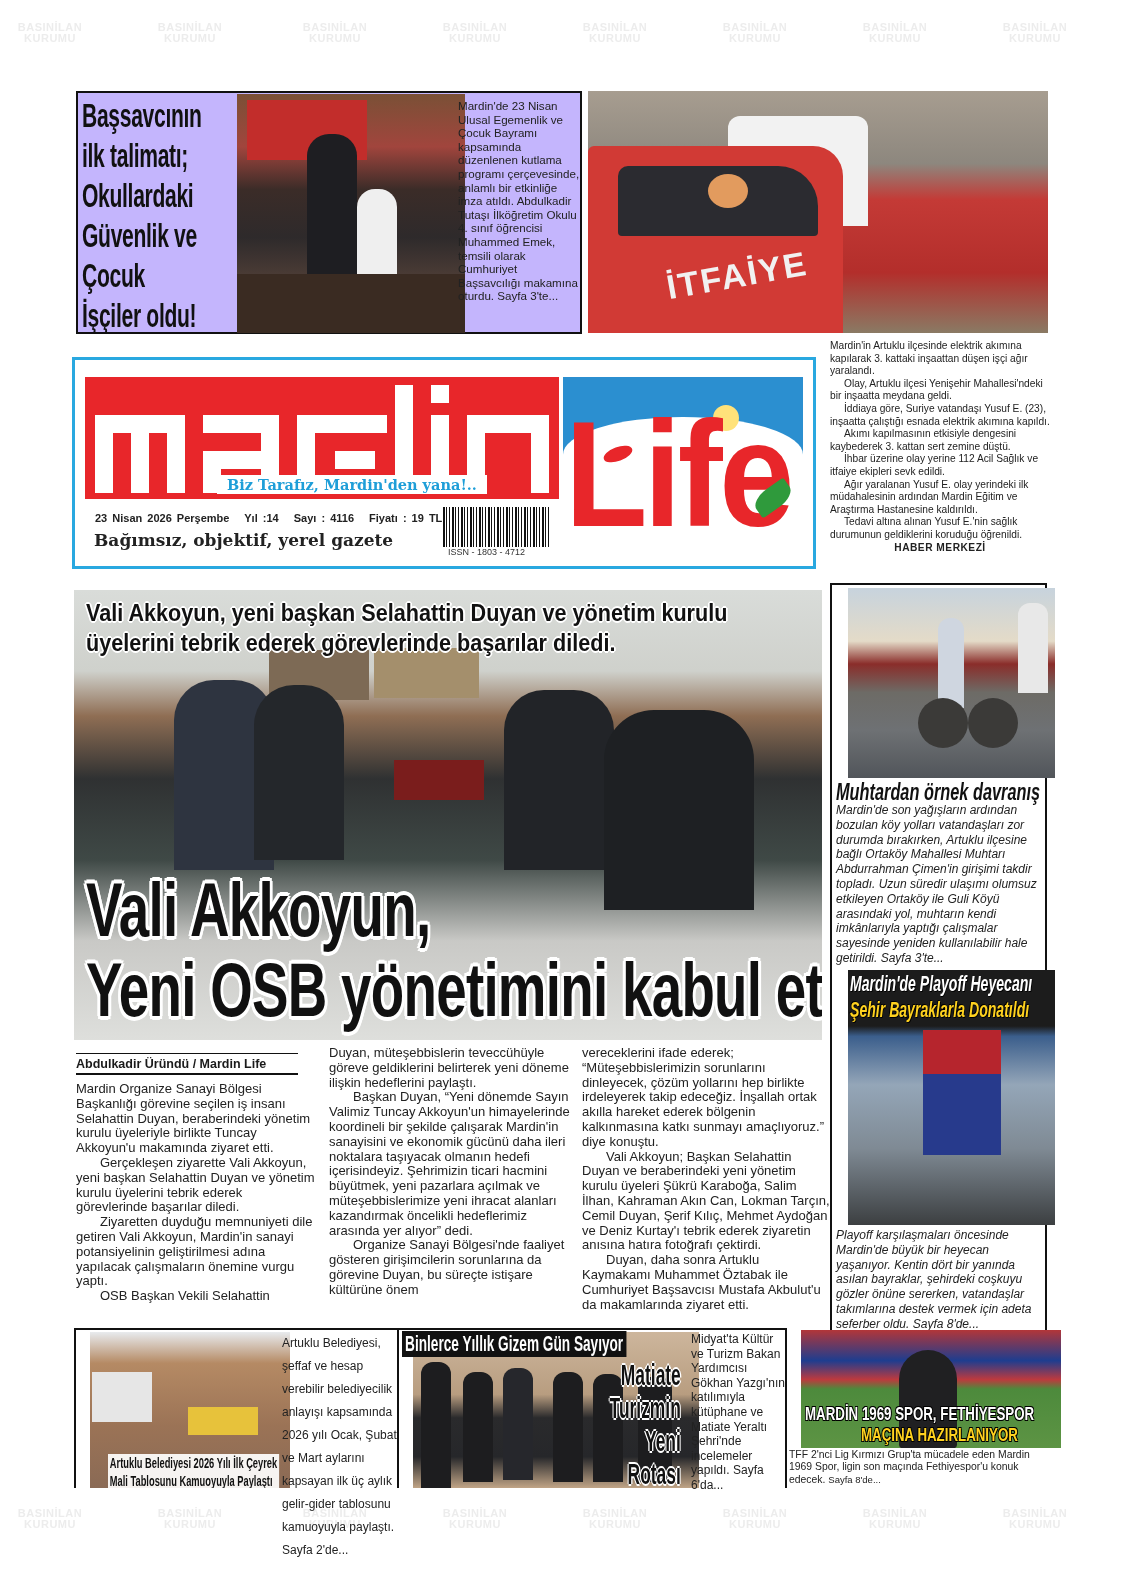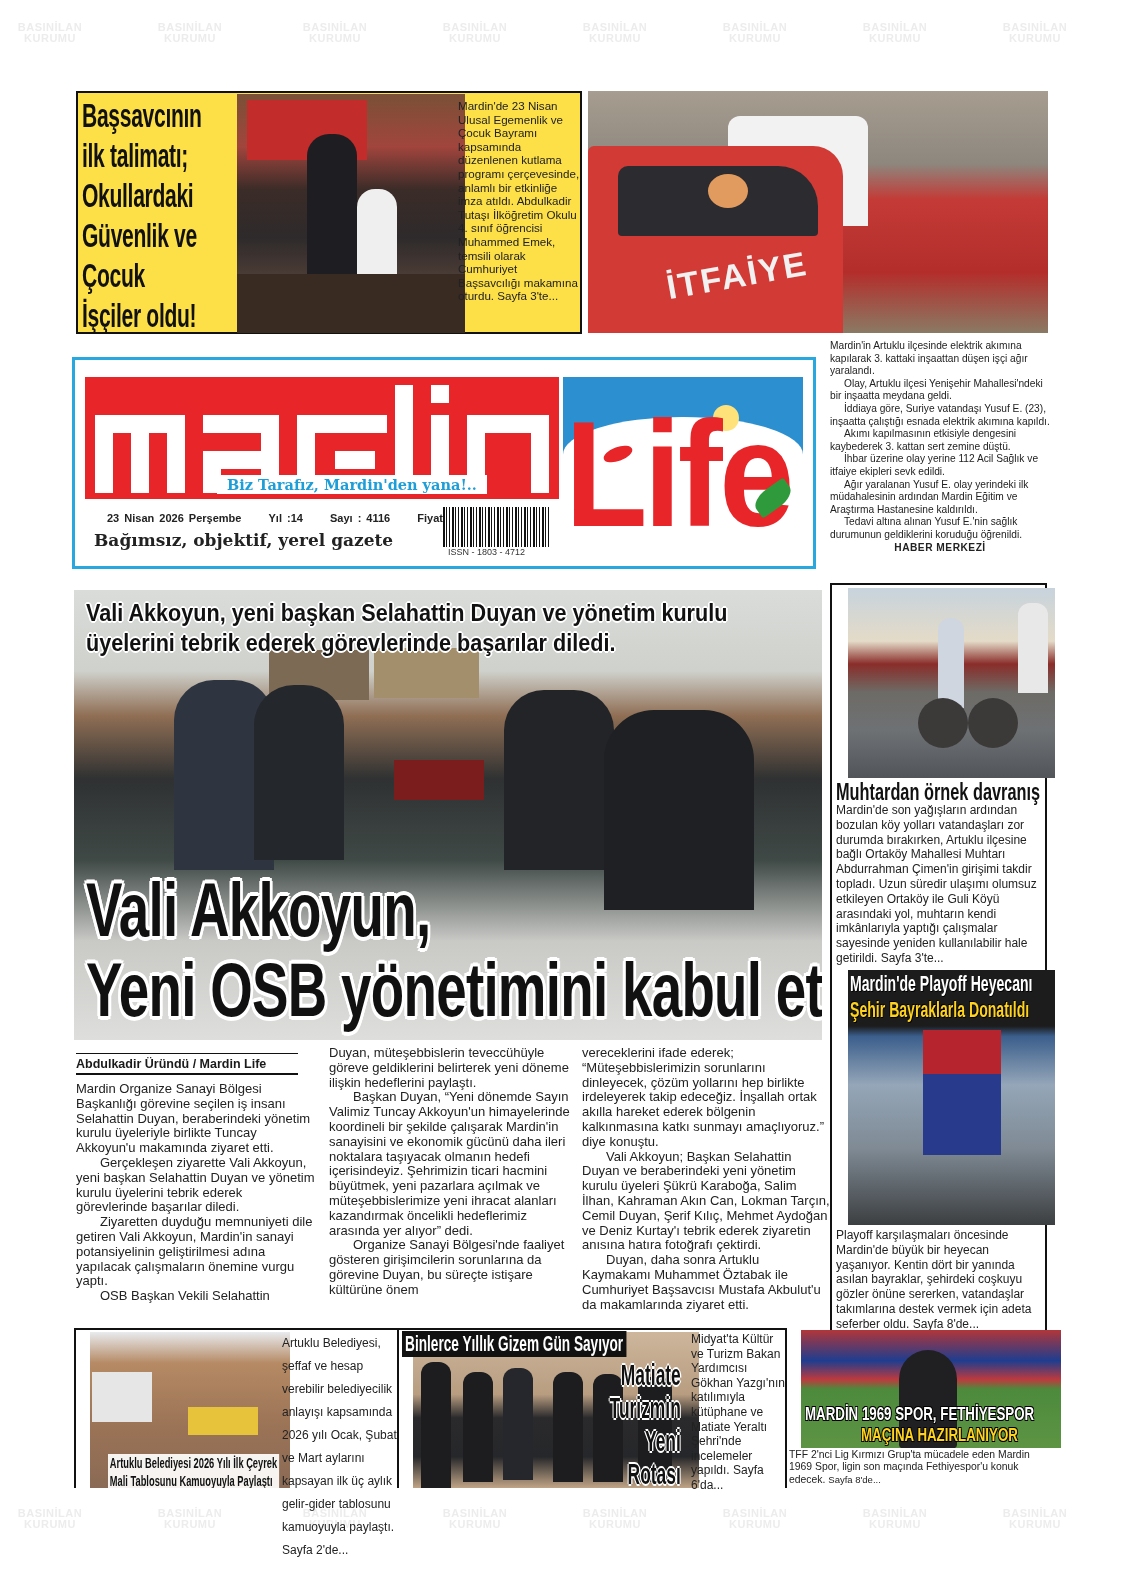--- a/index.html
+++ b/index.html
@@ -13,7 +13,7 @@
   .wm { position: absolute; color: rgba(200,200,200,0.35); font-weight: 700; font-size: 11px; text-align: center; line-height: 11px; letter-spacing: 0.5px; pointer-events: none; font-family: "Liberation Sans", sans-serif; }
 
   
-  #box1 { left: 76px; top: 91px; width: 506px; height: 243px; border: 2px solid #111; background: #fde047; }
+  #box1 { left: 76px; top: 91px; width: 506px; height: 243px; border: 2px solid #111; background: #c4b5fd; }
   #box1 .hl { position: absolute; left: 4px; top: 2px; width: 148px; }
   #box1 .hl div { font-family: "Liberation Sans", sans-serif; font-weight: 700; font-size: 34px; line-height: 40px; color: #111; transform: scaleX(0.62); transform-origin: left top; white-space: nowrap; letter-spacing: -0.5px; }
   #box1 .pic { left: 147px; top: 1px; width: 228px; height: 239px;

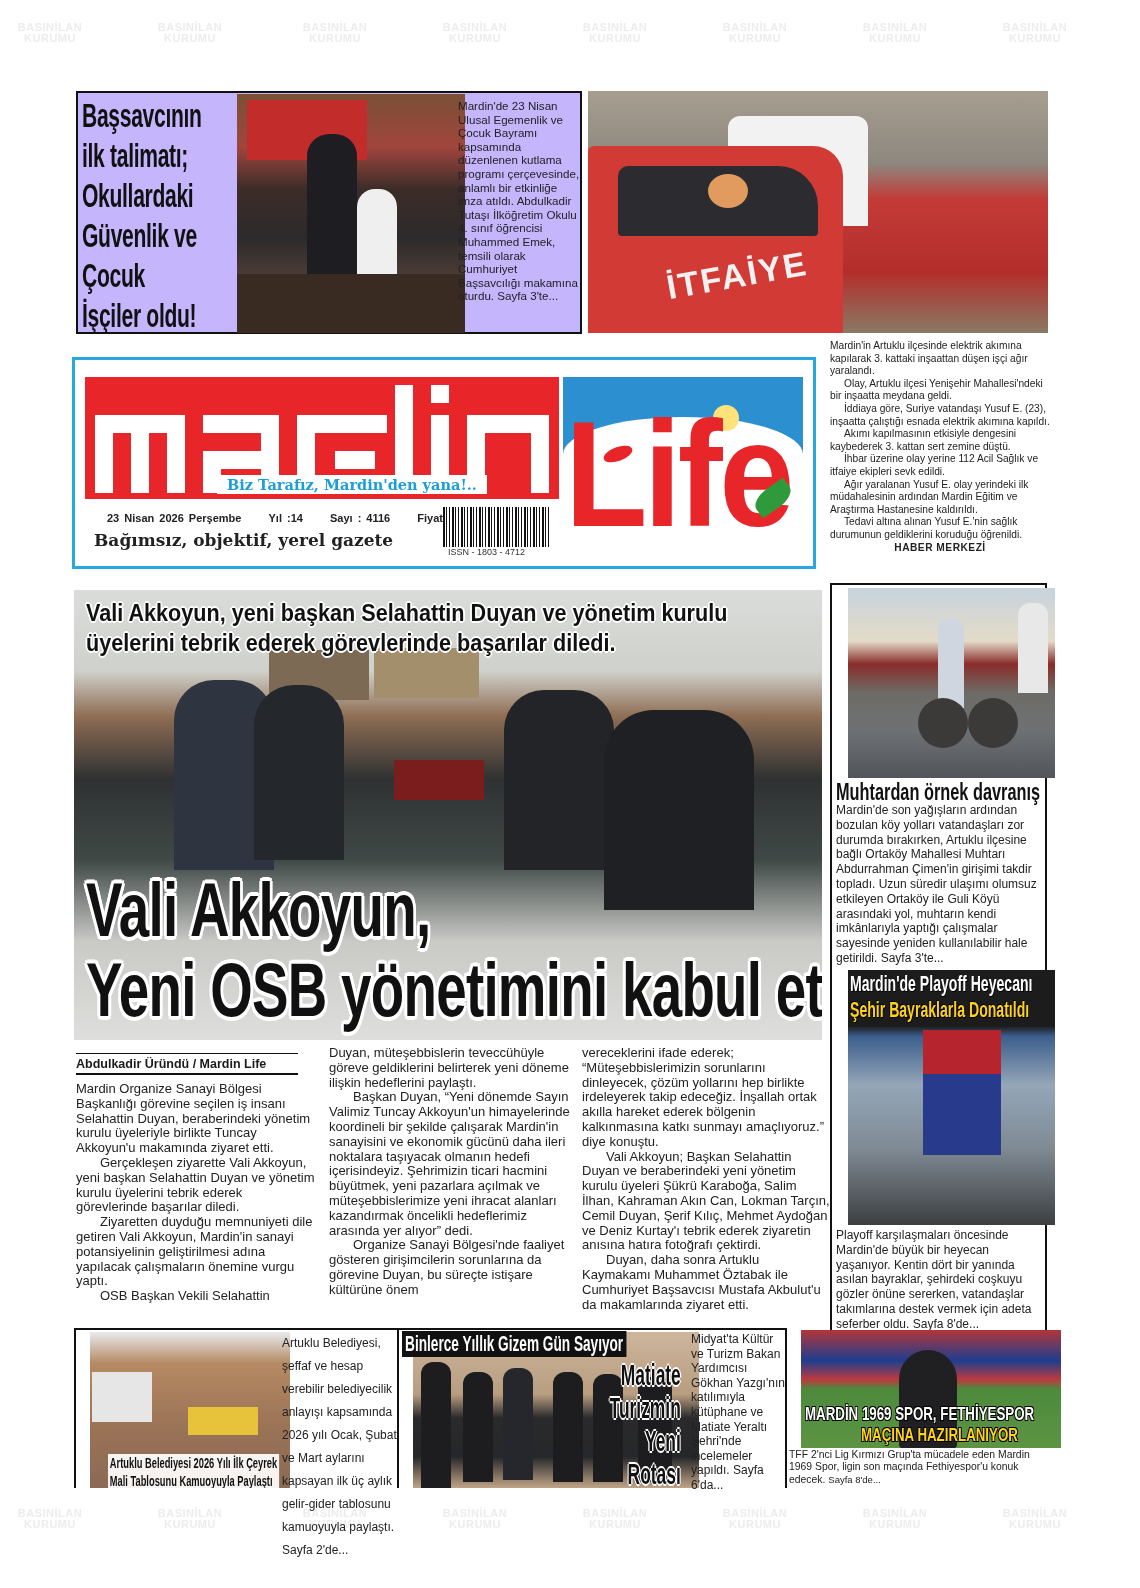--- a/index.html
+++ b/index.html
@@ -42,7 +42,7 @@
   #mast .red { position: absolute; left: 10px; top: 17px; width: 474px; height: 122px; background: #e8262a; }
   #mast .slogan { position: absolute; left: 132px; top: 98px; background: #fff; color: #1e9ed8; font-family: "DejaVu Serif", serif; font-weight: 700; font-size: 14.5px; padding: 1px 10px; white-space: nowrap; }
   #mast .info { position: absolute; left: 20px; top: 152px; font-size: 11px; font-weight: 700; color: #222; white-space: nowrap; word-spacing: 2px; }
-  #mast .info span { margin-right: 10px; margin-left: 12px; }
+  #mast .info span { margin-right: 10px; }
   #mast .tag { position: absolute; left: 19px; top: 170px; font-family: "DejaVu Serif", serif; font-weight: 700; font-size: 17px; color: #222; white-space: nowrap; }
   #mast .barcode { position: absolute; left: 368px; top: 147px; width: 108px; height: 40px;
     background: repeating-linear-gradient(90deg, #111 0 2px, #fff 2px 3px, #111 3px 4px, #fff 4px 6px, #111 6px 7px, #fff 7px 9px); }

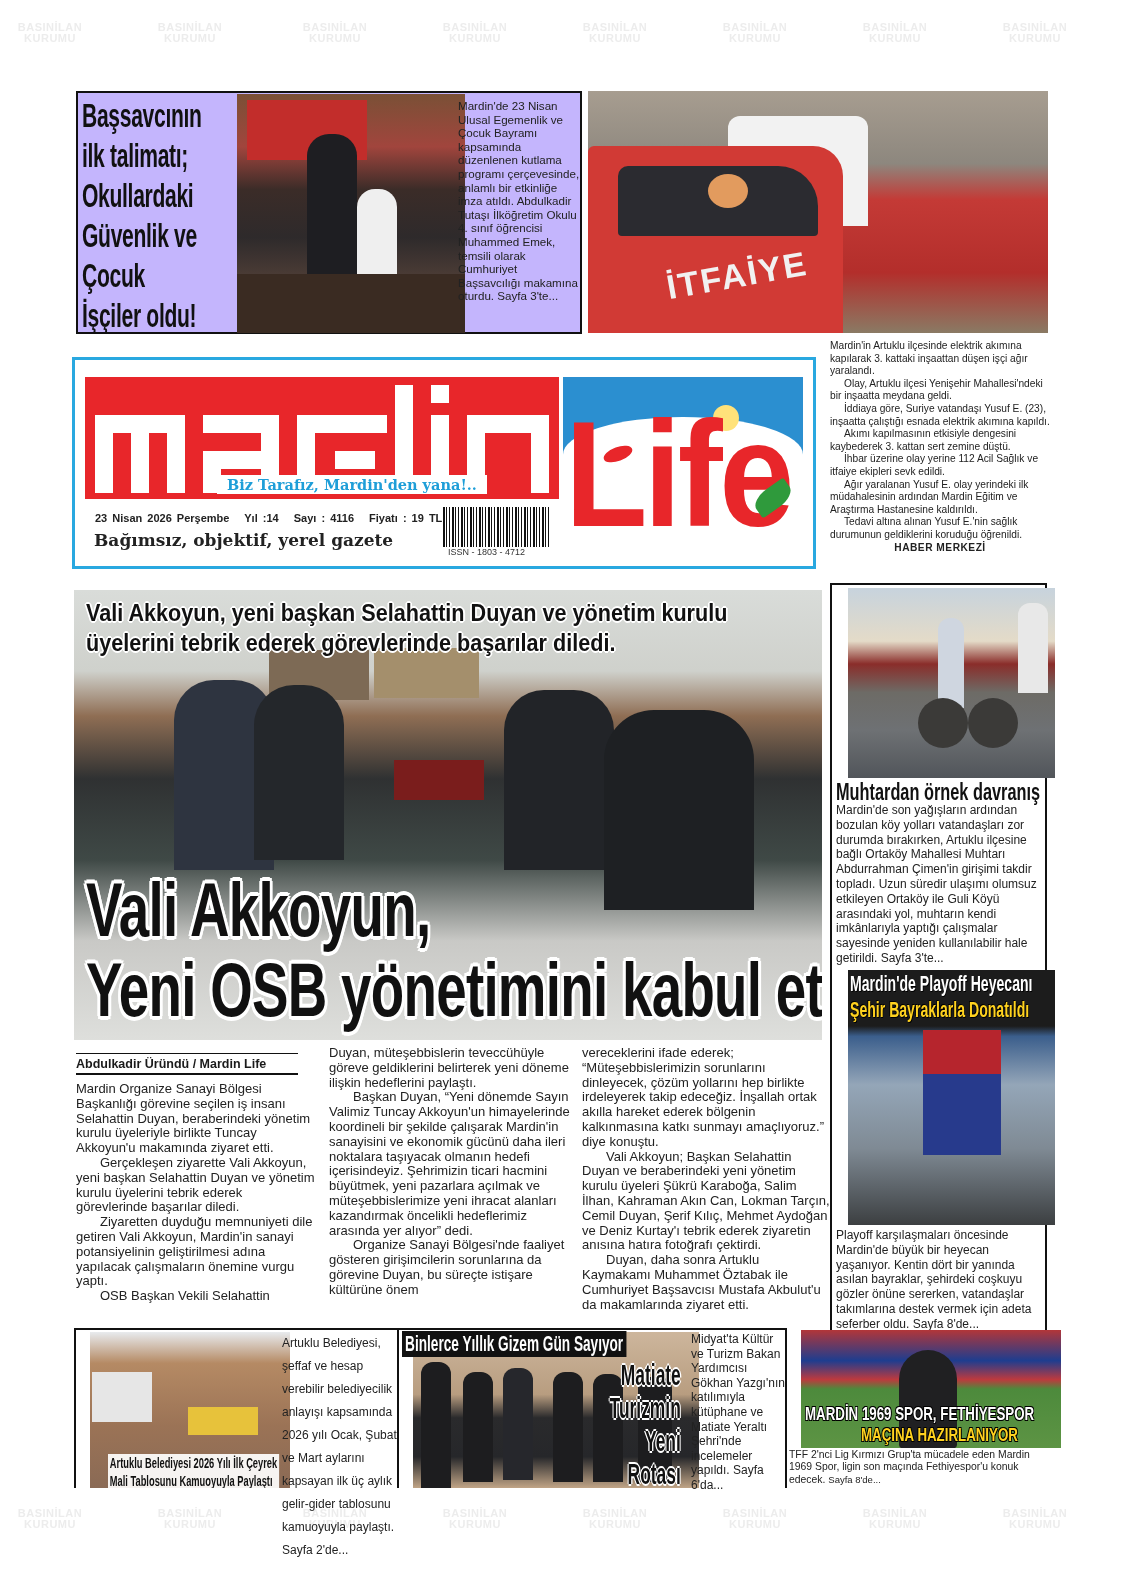--- a/index.html
+++ b/index.html
@@ -71,7 +71,7 @@
   #c3 { left: 582px; top: 1046px; width: 248px; }
 
   
-  #rbox { left: 830px; top: 583px; width: 217px; height: 859px; border: 2px solid #111; background: #fff; }
+  #rbox { left: 830px; top: 583px; width: 217px; height: 859px; border: 2px solid #111; background: #fff; font-style: italic; }
   #rbox .pic1 { position: absolute; left: 4px; top: 3px; width: 207px; height: 190px;
     background: linear-gradient(180deg, #c7d3dd 0%, #e4dbc8 28%, #8a2d2a 40%, #6d6b66 55%, #6e7174 75%, #51555a 100%); }
   #rbox .h1 { position: absolute; left: 4px; top: 194px; font-weight: 700; font-size: 24px; line-height: 26px; color: #111; transform: scaleX(0.68); transform-origin: left top; white-space: nowrap; }

